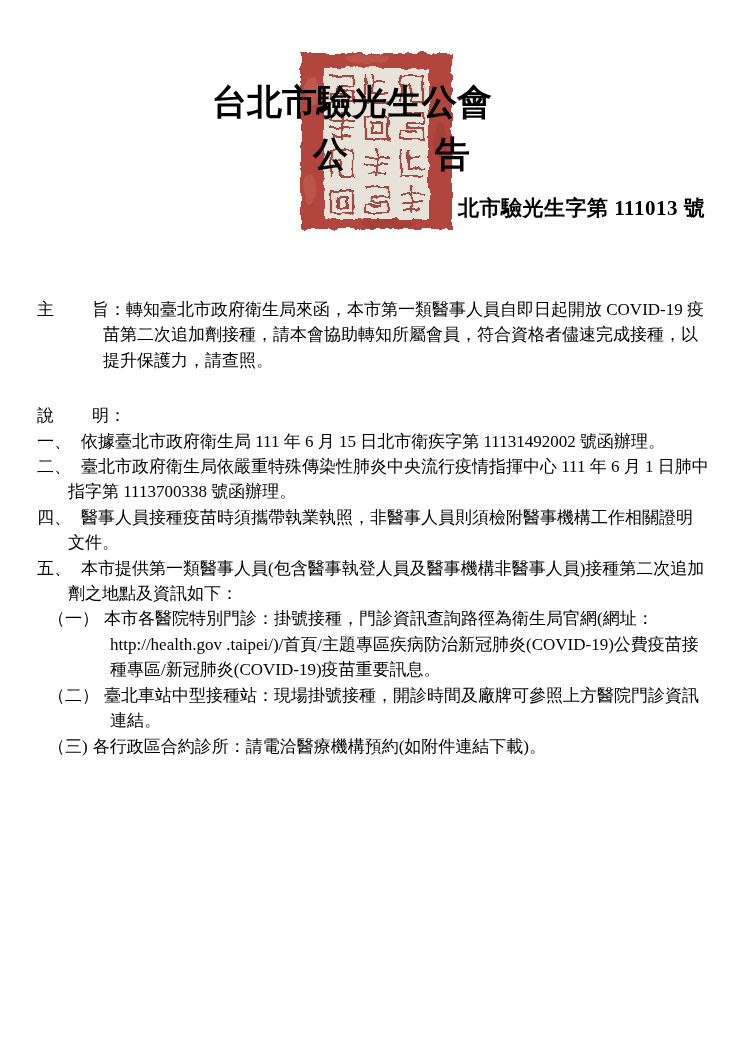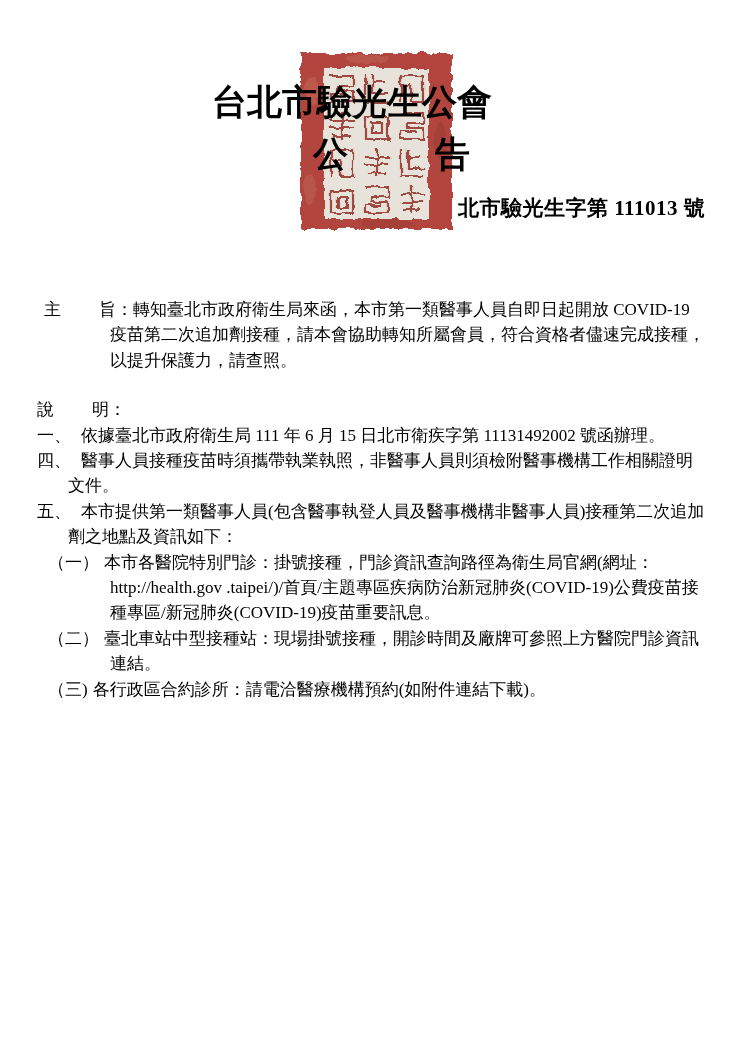--- a/index.html
+++ b/index.html
@@ -35,7 +35,7 @@
     position:absolute; left:37px; top:297px; width:672px; z-index:2;
     font-size:17px; line-height:25.4px;
   }
-  .subject-para { padding-left:66px; text-indent:-66px;margin-left:7px; }
+  .subject-para { padding-left:66px; text-indent:-66px; }
   .label-gap { display:inline-block; width:38px; }
   .explain-label { margin-top:24px; }
   .items { }

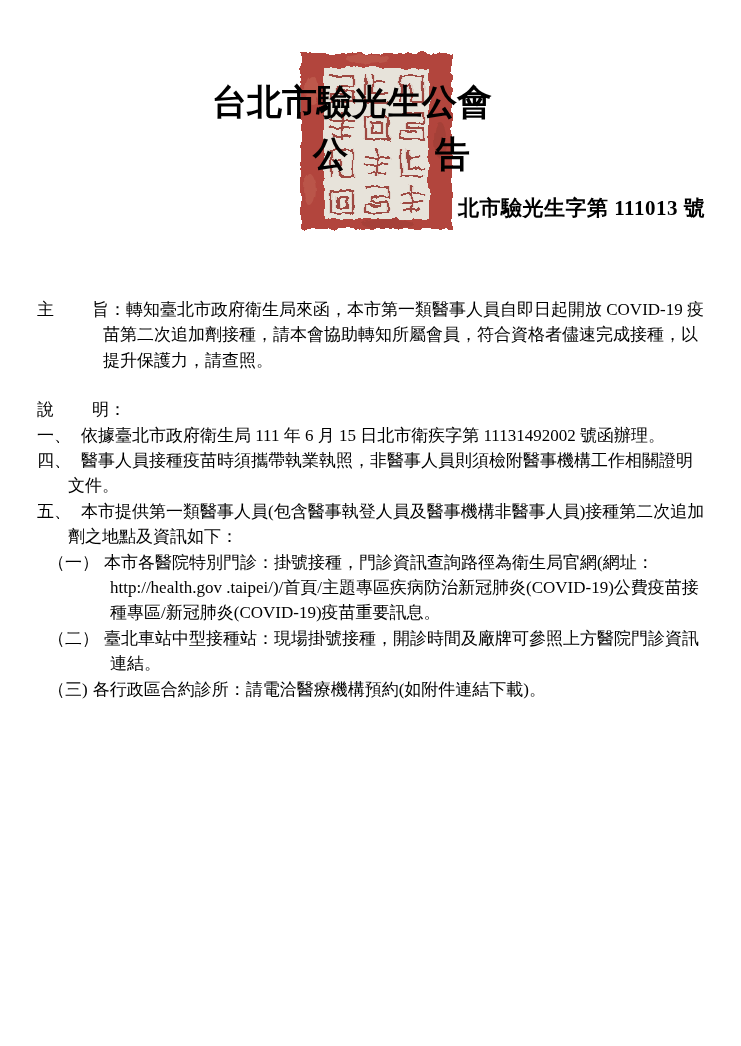--- a/index.html
+++ b/index.html
@@ -37,7 +37,7 @@
   }
   .subject-para { padding-left:66px; text-indent:-66px; }
   .label-gap { display:inline-block; width:38px; }
-  .explain-label { margin-top:24px; }
+  .explain-label { margin-top:30px; }
   .items { }
   .item { padding-left:31px; text-indent:-31px; }
   .item .marker { margin-right:10px; }

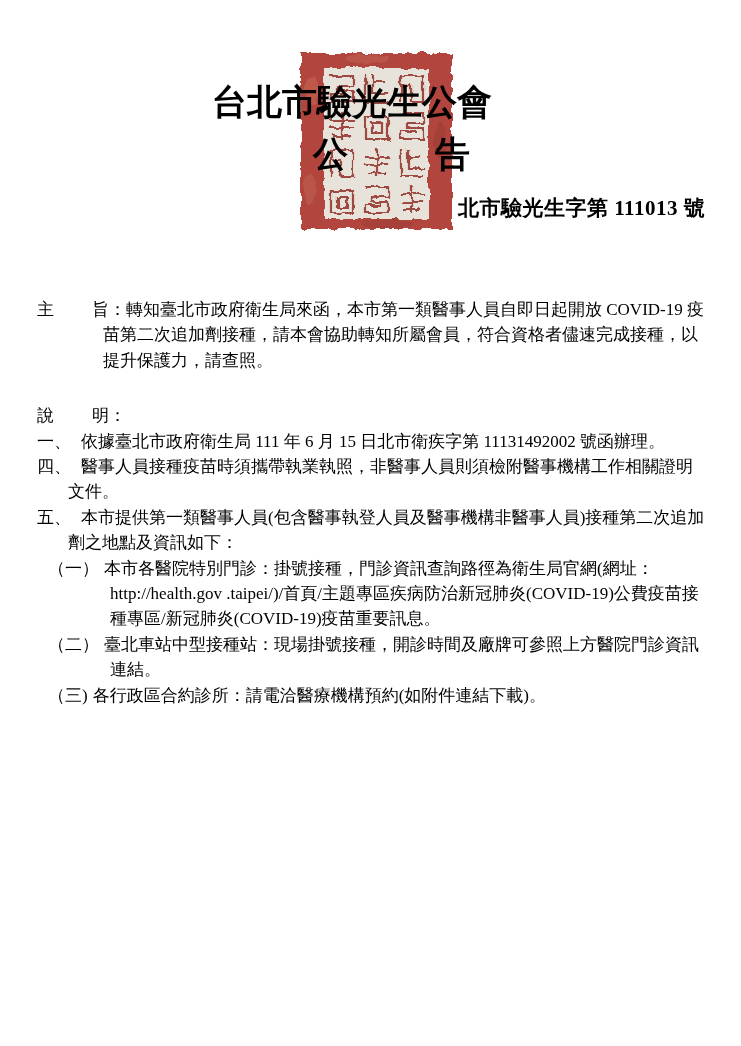--- a/index.html
+++ b/index.html
@@ -123,6 +123,7 @@
 
       <p class="item"><span class="marker">一、</span><span>依據臺北市政府衛生局 111 年 6 月 15 日北市衛疾字第 11131492002 號函辦理。</span></p>
 
+      <p class="item"><span class="marker">二、</span><span>臺北市政府衛生局依嚴重特殊傳染性肺炎中央流行疫情指揮中心 111 年 6 月 1 日肺中指字第 1113700338 號函辦理。</span></p>
 
 
       <p class="item"><span class="marker">四、</span><span>醫事人員接種疫苗時須攜帶執業執照，非醫事人員則須檢附醫事機構工作相關證明文件。</span></p>

